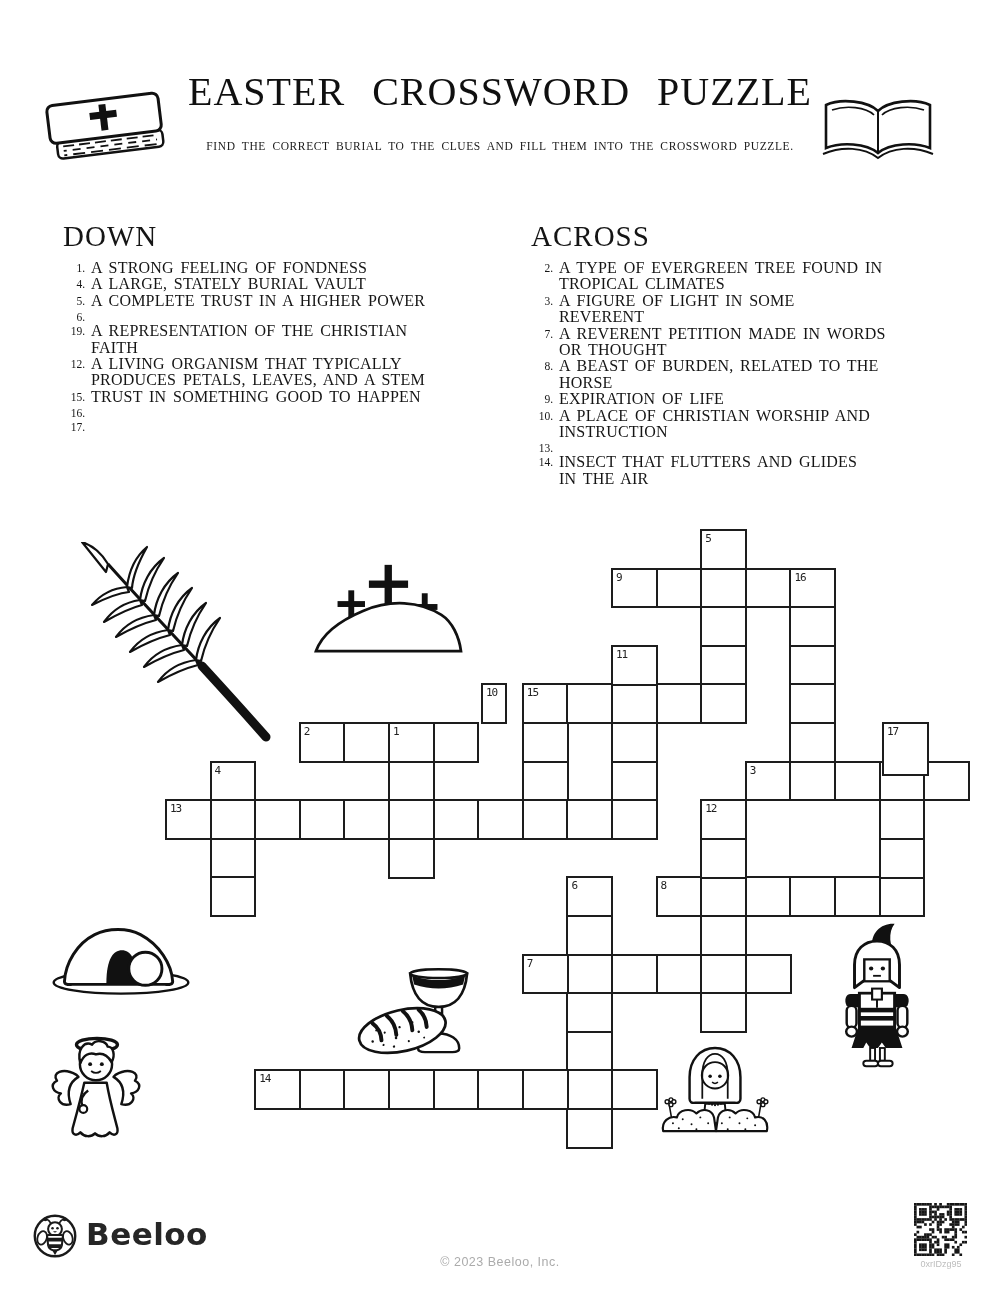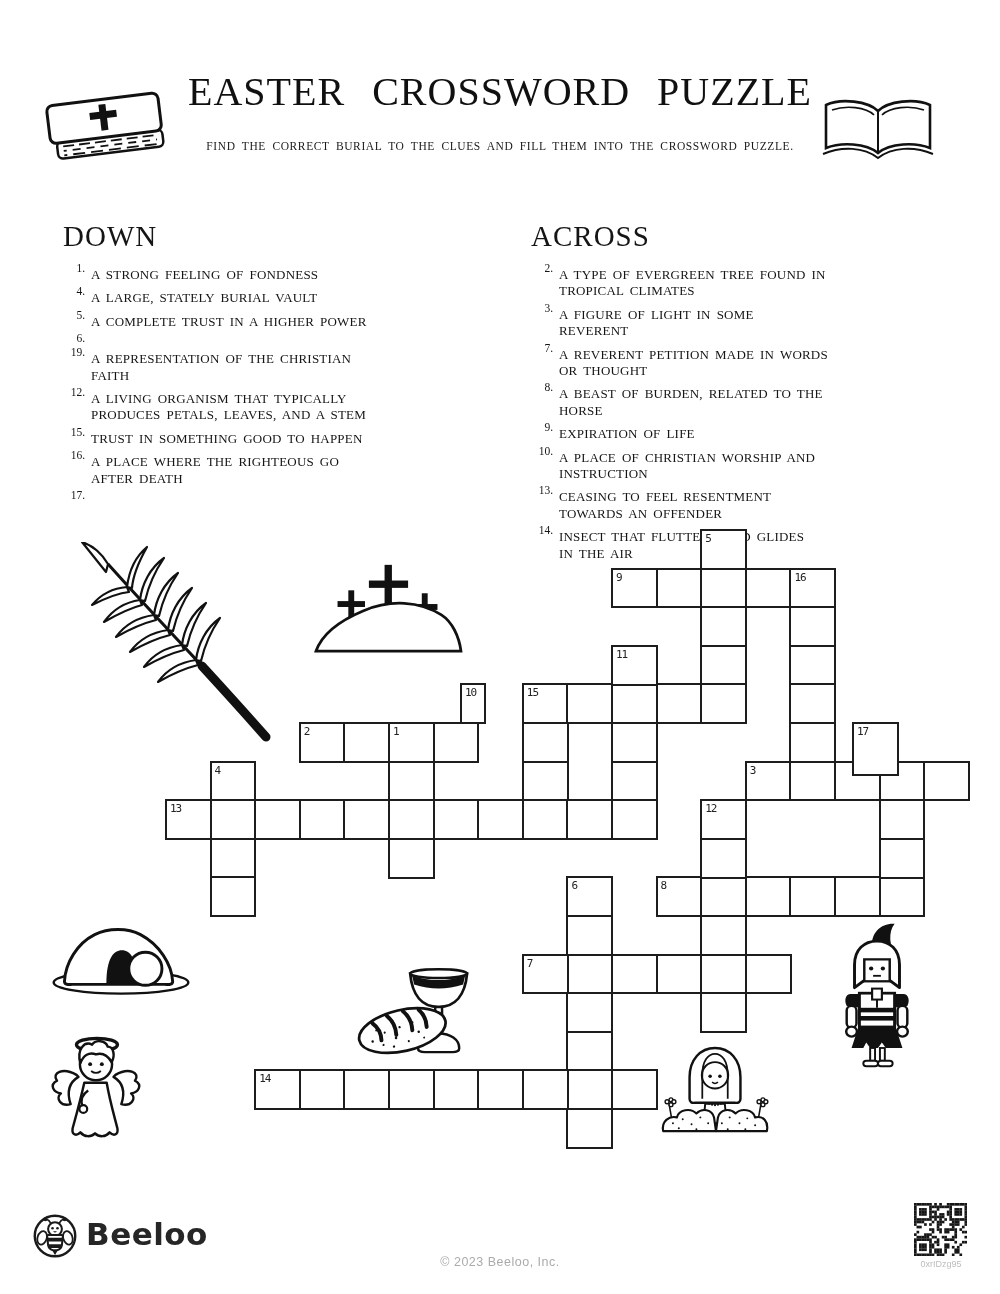--- a/index.html
+++ b/index.html
@@ -16,7 +16,7 @@
   .clue-col h2{margin:0 0 7px 0;font-size:29px;font-weight:400;letter-spacing:1px;}
   .clue{display:flex;margin:0;}
   .clue-num{flex:none;width:22px;text-align:right;font-size:11.5px;padding:2px 6px 0 0;}
-  .clue-lines{font-size:13px;line-height:16.4px;letter-spacing:.2px;word-spacing:2.5px;margin-top:7px;}
+  .clue-lines{font-size:16px;line-height:16.4px;letter-spacing:.2px;word-spacing:2.5px;}
   
   #grid{left:165px;top:529px;width:806px;height:621px;}
   .cell{position:absolute;box-sizing:border-box;background:#fff;border:2.3px solid #1d1d1d;}

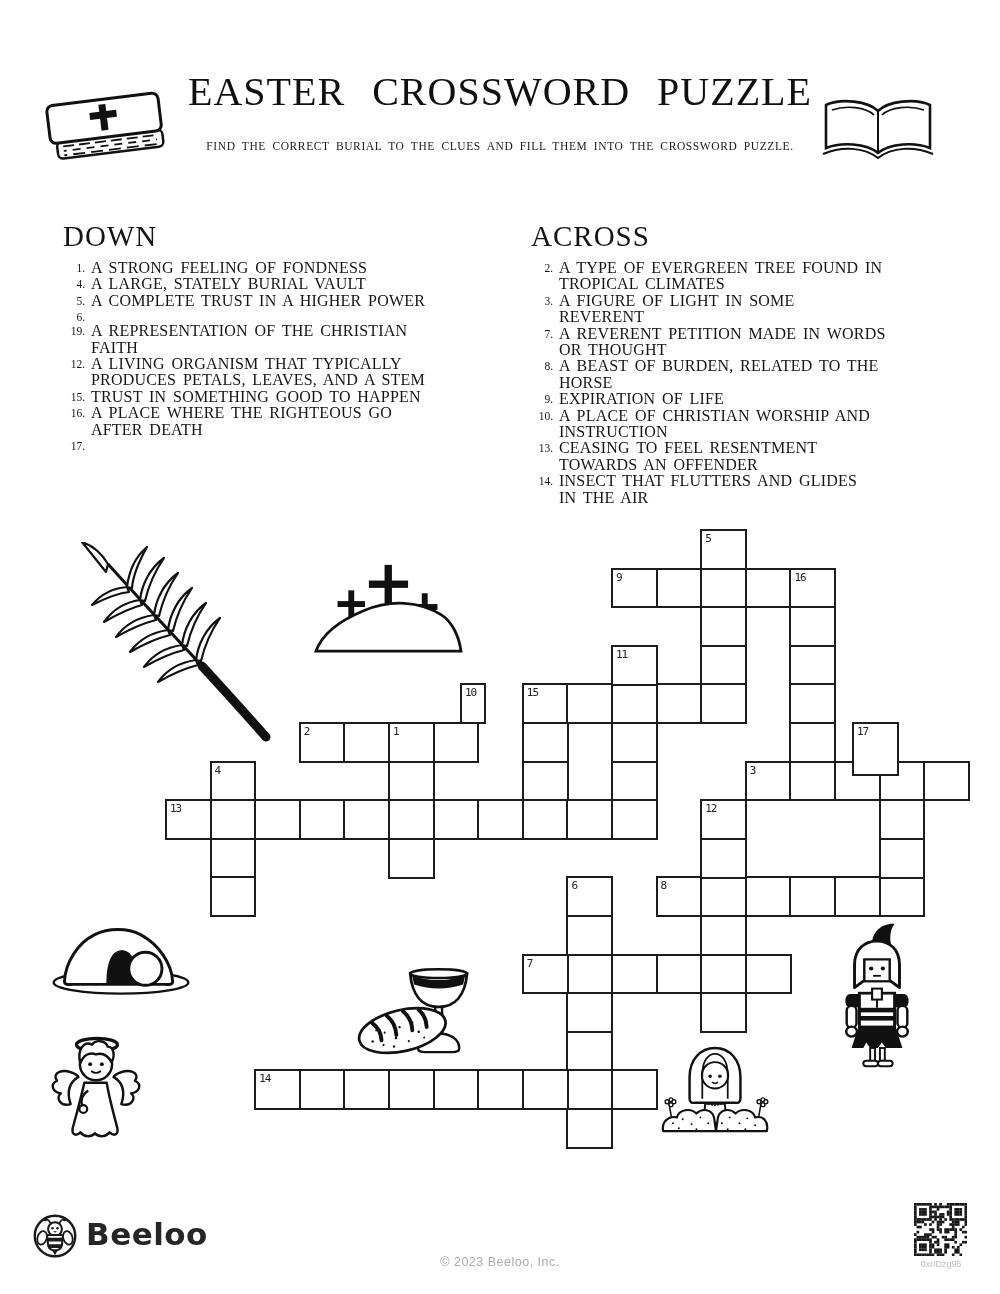--- a/index.html
+++ b/index.html
@@ -108,10 +108,6 @@
       </div>
       <div class="clue">
         <span class="clue-num">16.</span>
-        <div class="clue-lines">
-          <div>A PLACE WHERE THE RIGHTEOUS GO</div>
-          <div>AFTER DEATH</div>
-        </div>
       </div>
       <div class="clue">
         <span class="clue-num">17.</span>

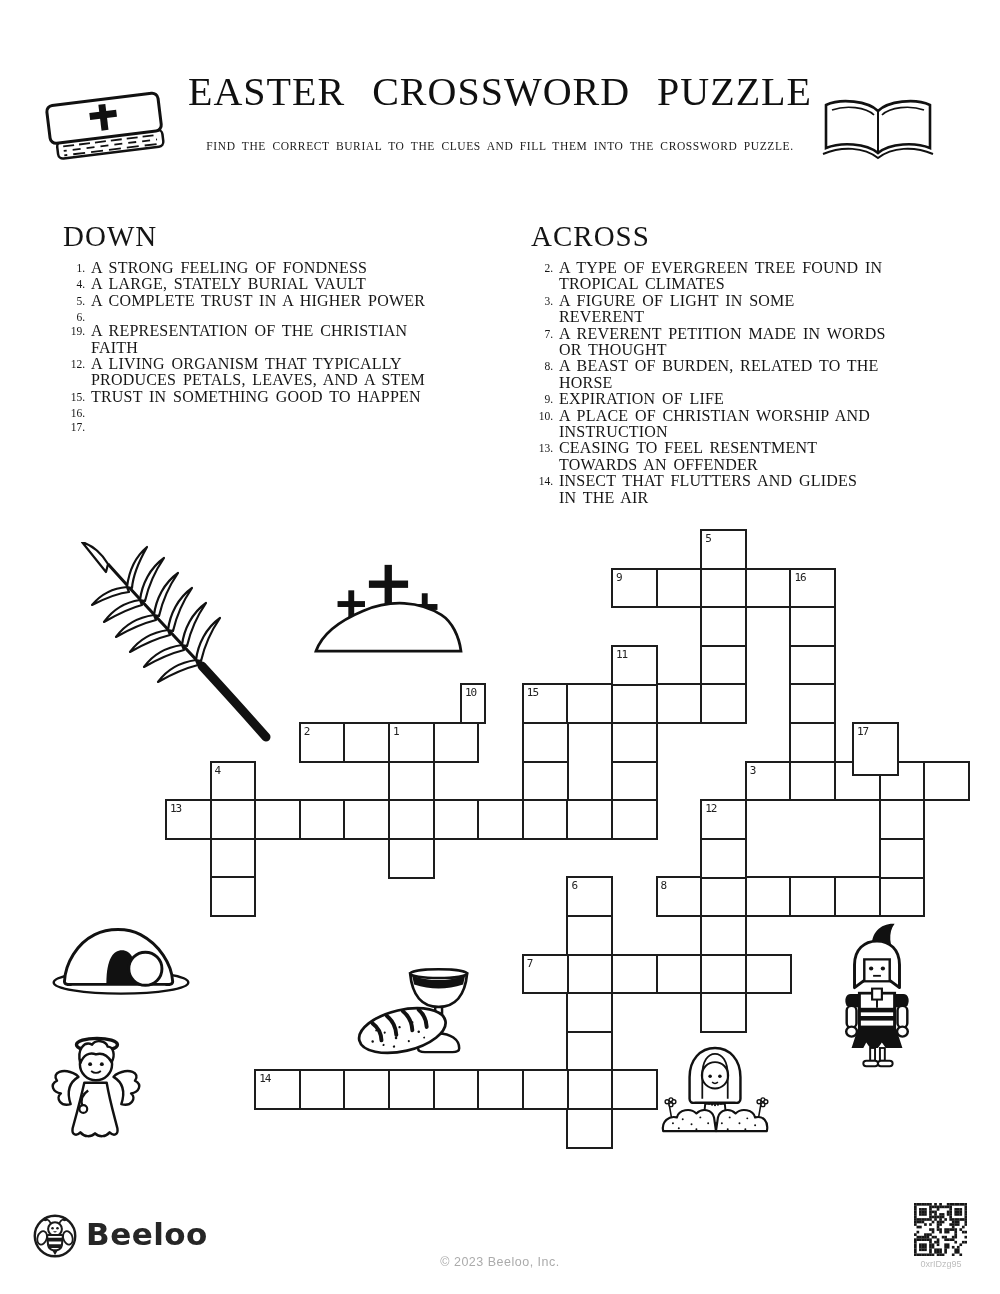--- a/index.html
+++ b/index.html
@@ -161,10 +161,6 @@
       </div>
       <div class="clue">
         <span class="clue-num">13.</span>
-        <div class="clue-lines">
-          <div>CEASING TO FEEL RESENTMENT</div>
-          <div>TOWARDS AN OFFENDER</div>
-        </div>
       </div>
       <div class="clue">
         <span class="clue-num">14.</span>

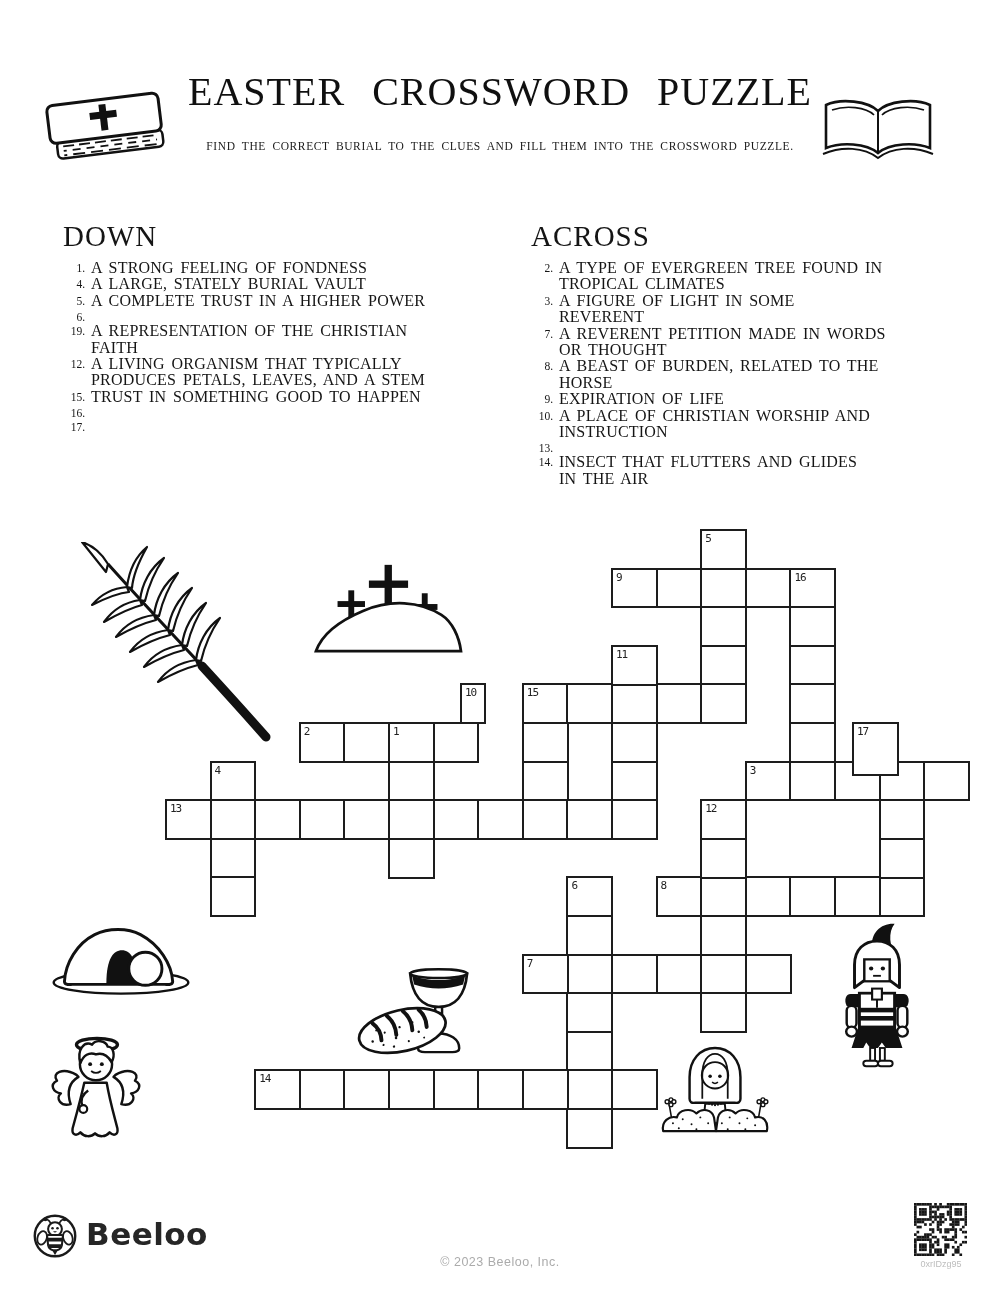--- a/index.html
+++ b/index.html
@@ -236,7 +236,7 @@
     <div class="cell" style="left: 624.4px; top: 38.6px; width: 46.9px; height: 40.9px;">
       <span class="cellnum">16</span>
     </div>
-    <div class="cell" style="left: 295px; top: 154.4px; width: 26px; height: 40.9px;">
+    <div class="cell" style="left: 316px; top: 154.4px; width: 26px; height: 40.9px;">
       <span class="cellnum">10</span>
     </div>
     <div class="cell" style="left: 356.8px; top: 154.4px; width: 46.9px; height: 40.9px;">

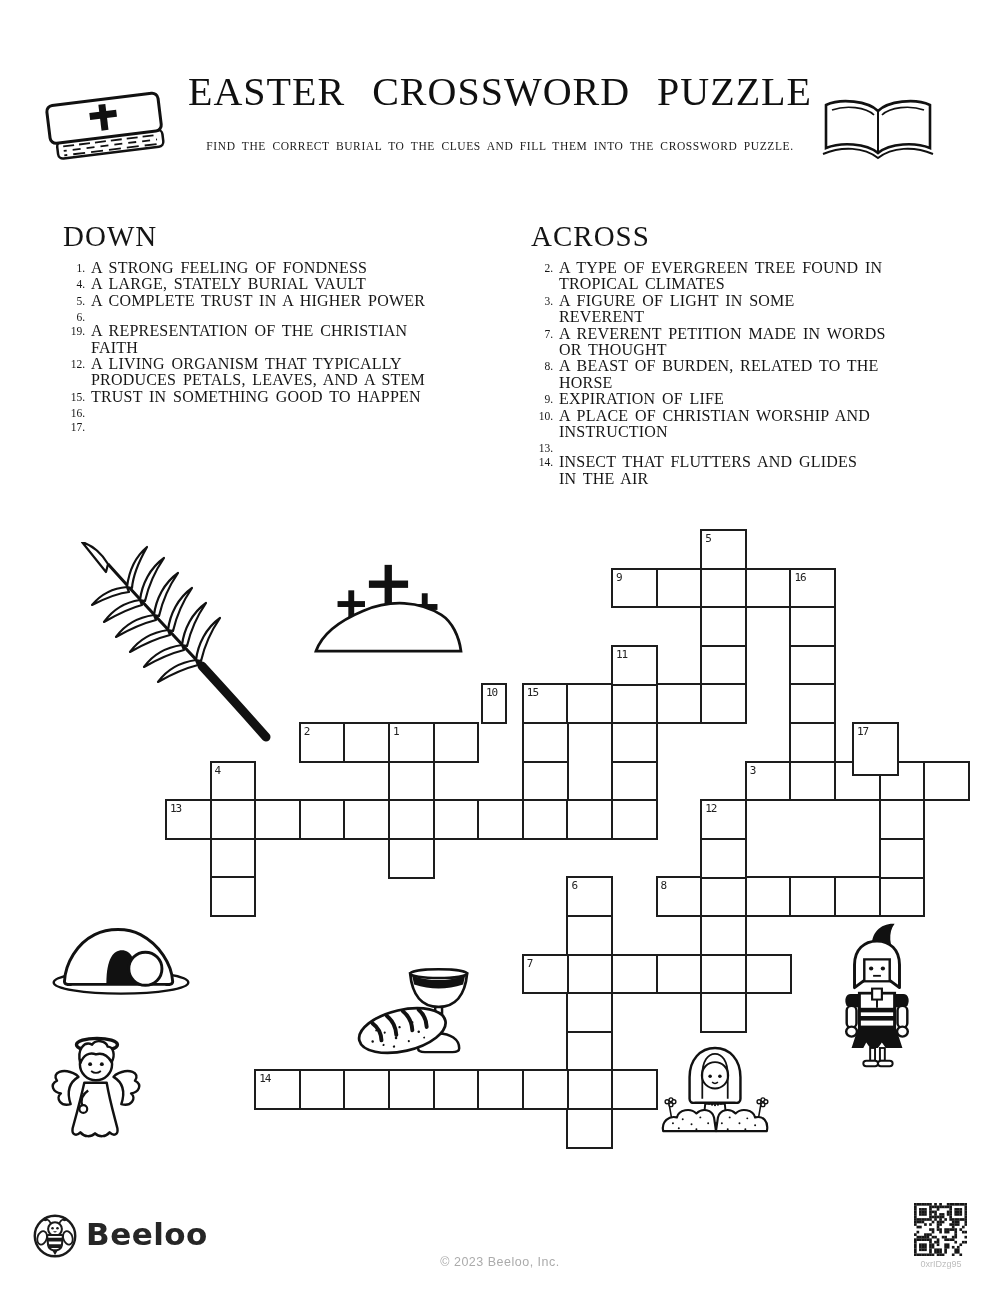--- a/index.html
+++ b/index.html
@@ -283,7 +283,7 @@
     <div class="cell" style="left: 624.4px; top: 115.8px; width: 46.9px; height: 40.9px;"></div>
     <div class="cell" style="left: 624.4px; top: 154.4px; width: 46.9px; height: 40.9px;"></div>
     <div class="cell" style="left: 624.4px; top: 193px; width: 46.9px; height: 40.9px;"></div>
-    <div class="cell" style="left: 687px; top: 193px; width: 46.9px; height: 54px;">
+    <div class="cell" style="left: 717px; top: 193px; width: 46.9px; height: 54px;">
       <span class="cellnum">17</span>
     </div>
     <div class="cell" style="left: 713.6px; top: 270.2px; width: 46.9px; height: 40.9px;"></div>

